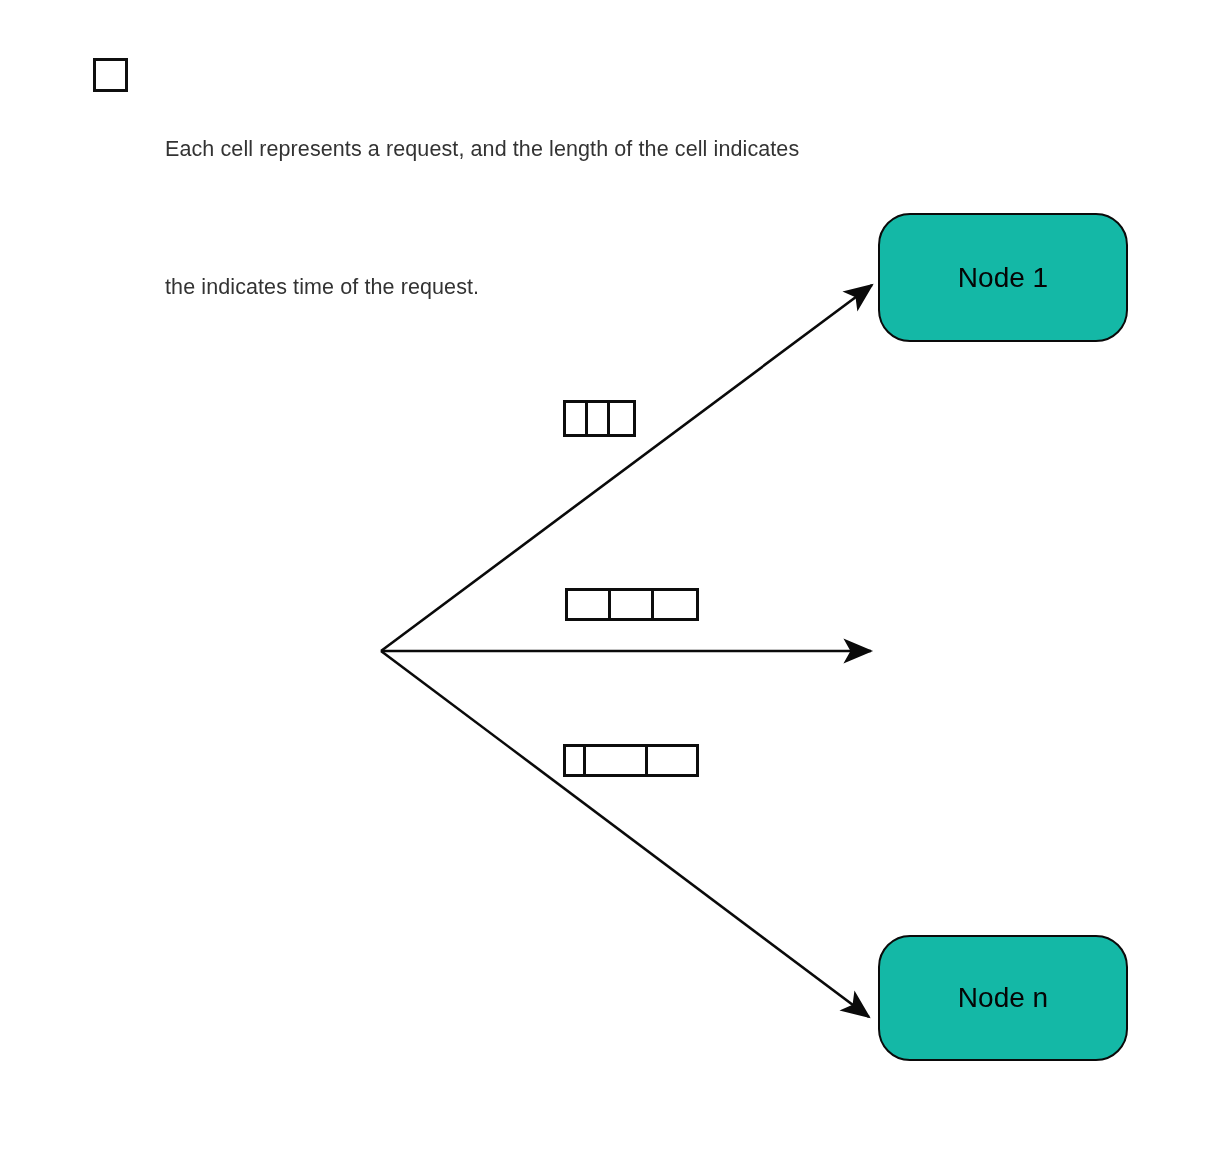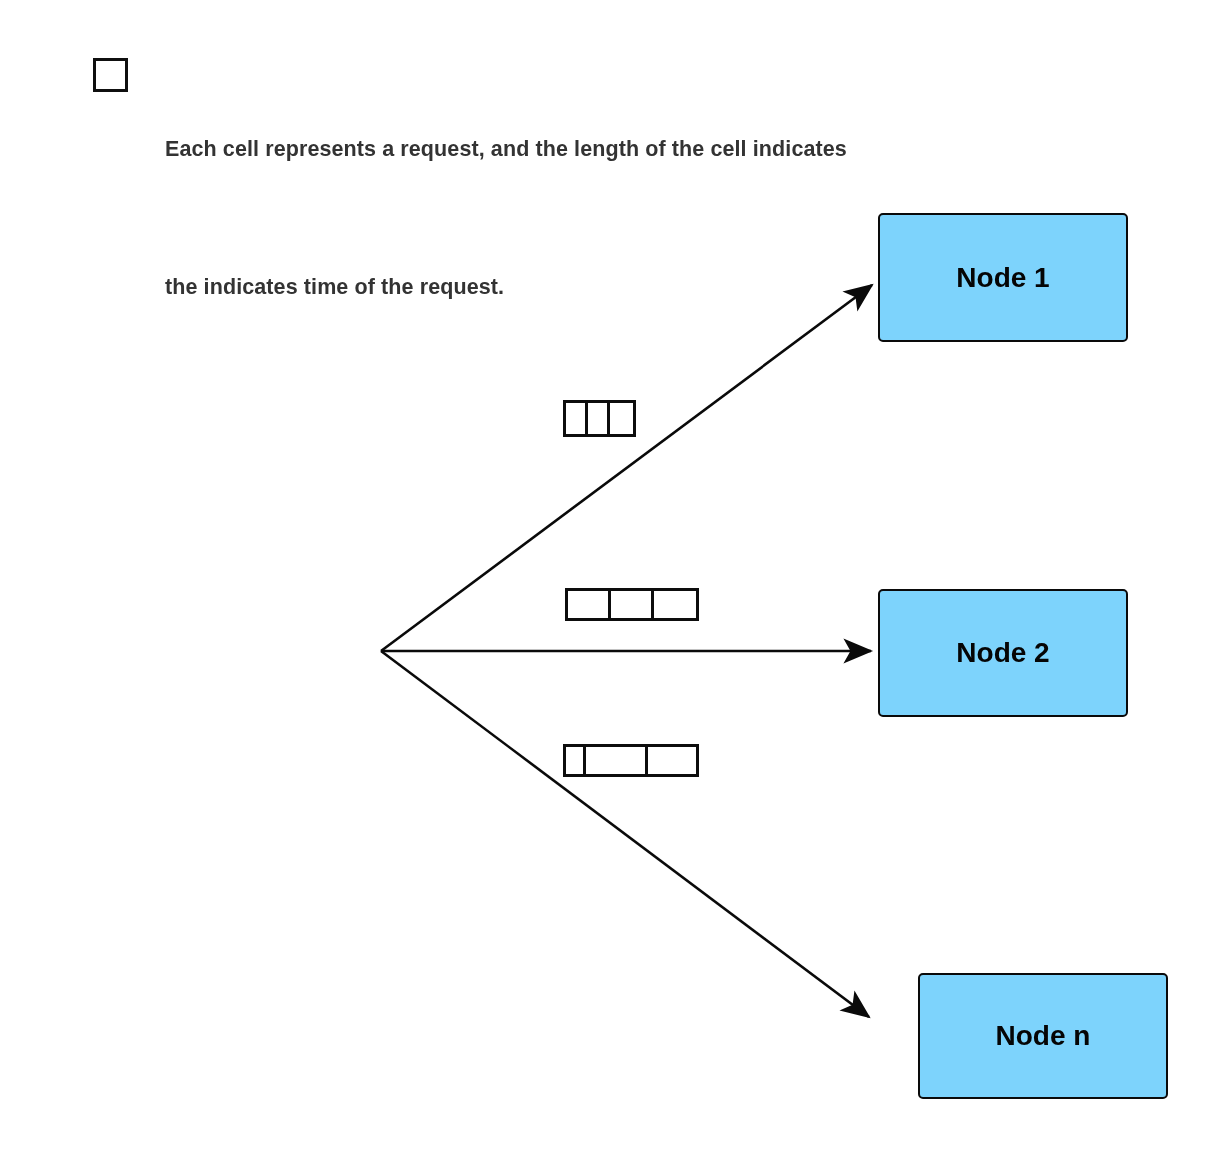--- a/index.html
+++ b/index.html
@@ -22,7 +22,6 @@
     top: 0;
     width: 1210px;
     height: 871px;
-    font-weight: bold;
   }
 
   

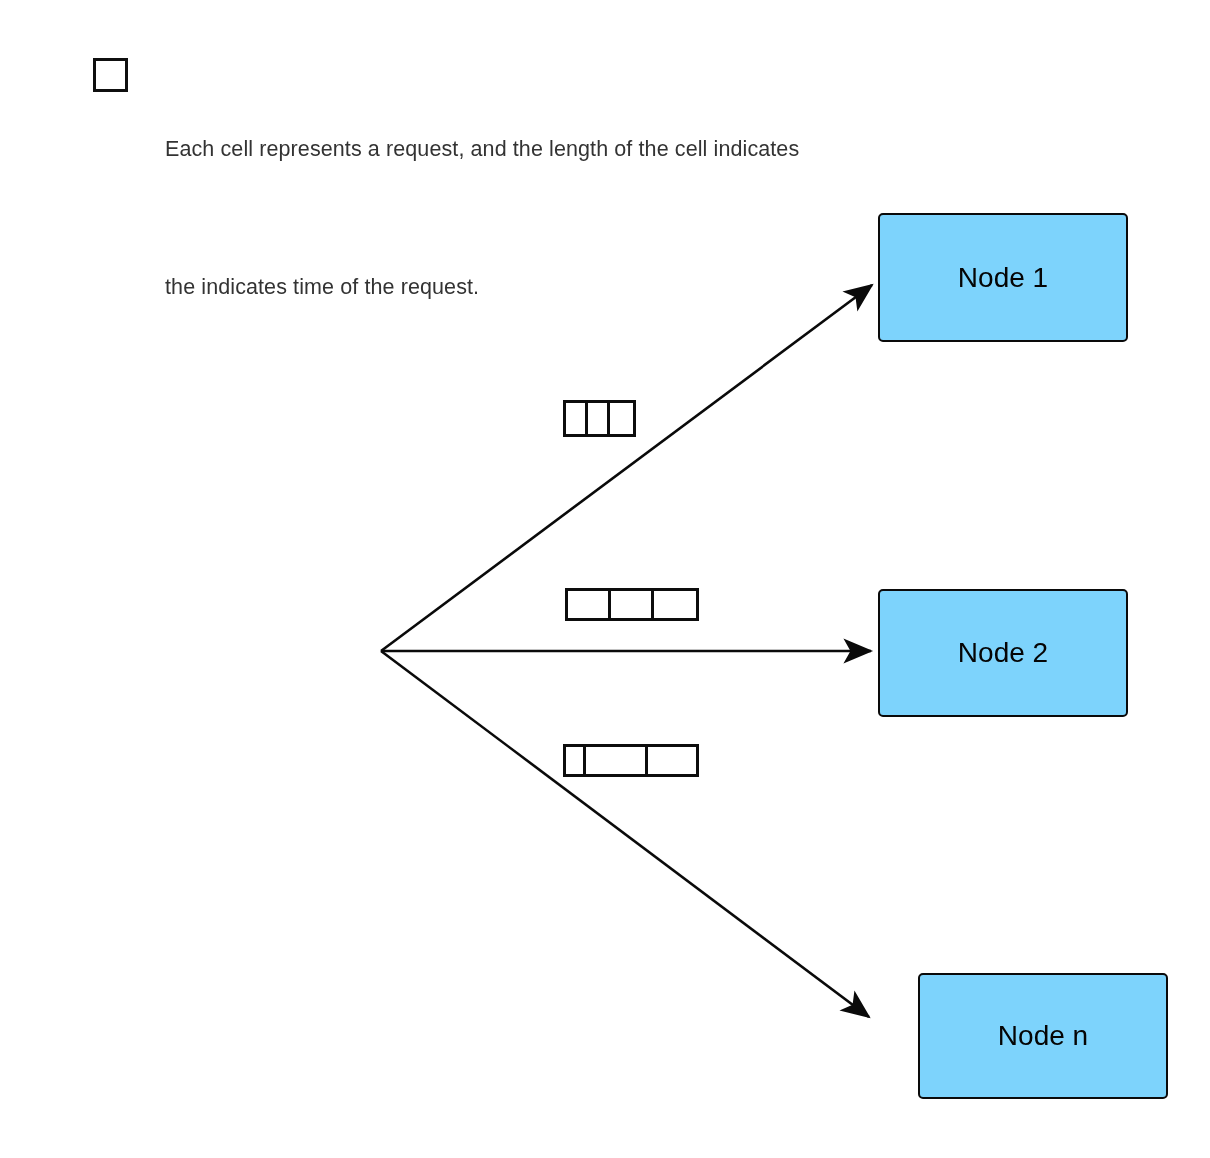--- a/index.html
+++ b/index.html
@@ -52,9 +52,9 @@
   .box {
     position: absolute;
     box-sizing: border-box;
-    background: #7dd3fc;
+    background: #14b8a6;
     border: 2.2px solid #0a0a0a;
-    border-radius: 5px;
+    border-radius: 32px;
     display: flex;
     align-items: center;
     justify-content: center;

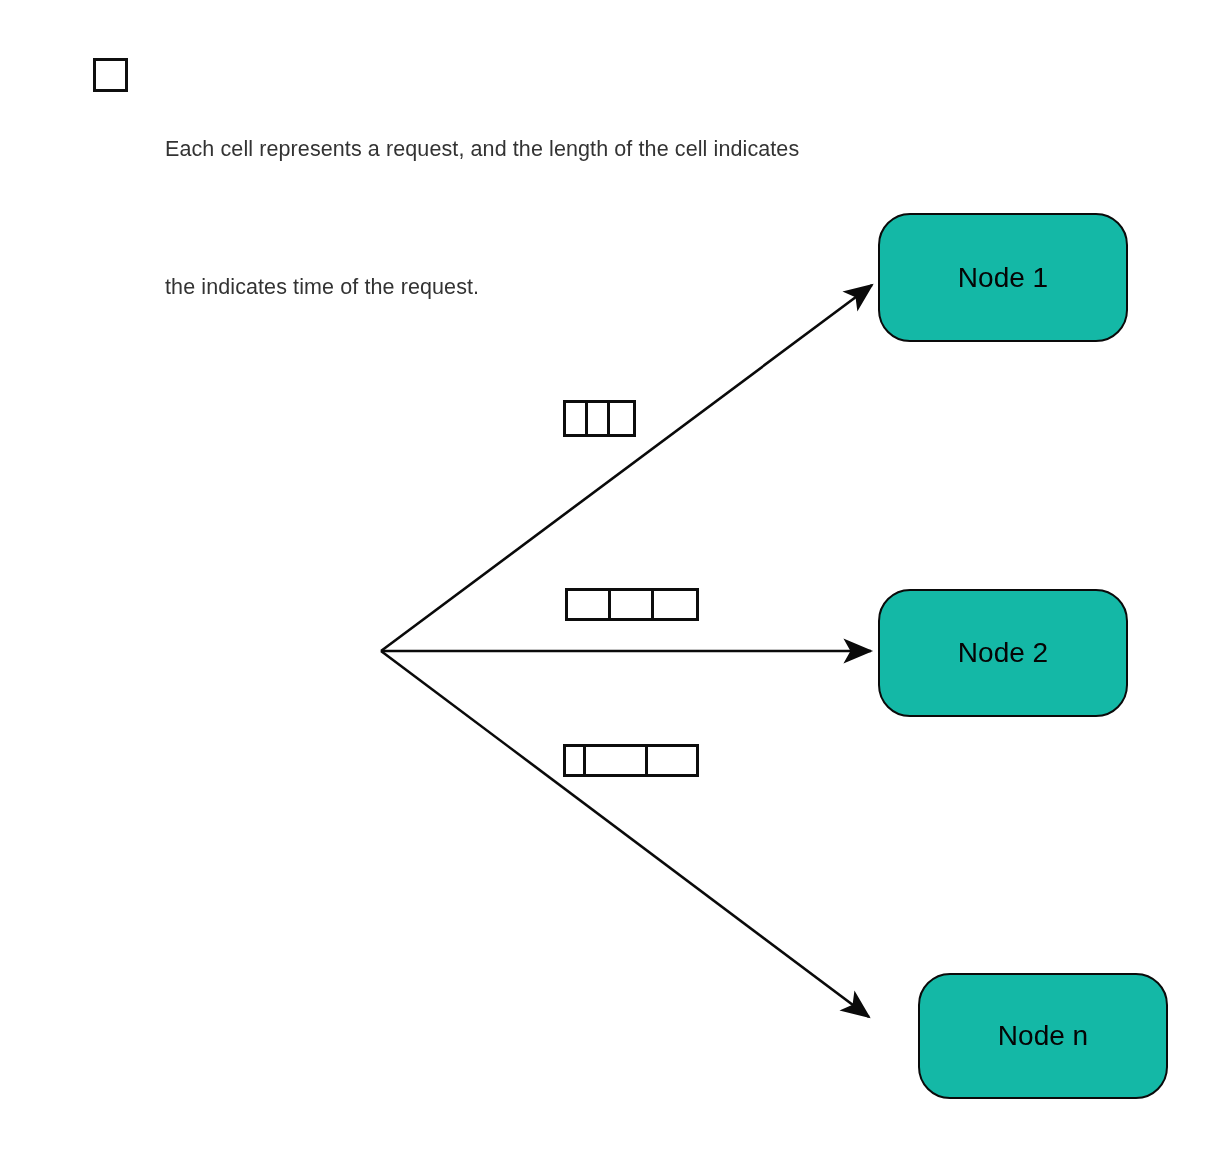--- a/index.html
+++ b/index.html
@@ -166,9 +166,6 @@
     <span class="box-label">Node 1</span>
   </div>
 
-  <div class="box box-node box-node-2">
-    <span class="box-label">Node 2</span>
-  </div>
 
   <div class="box box-node box-node-n">
     <span class="box-label">Node n</span>

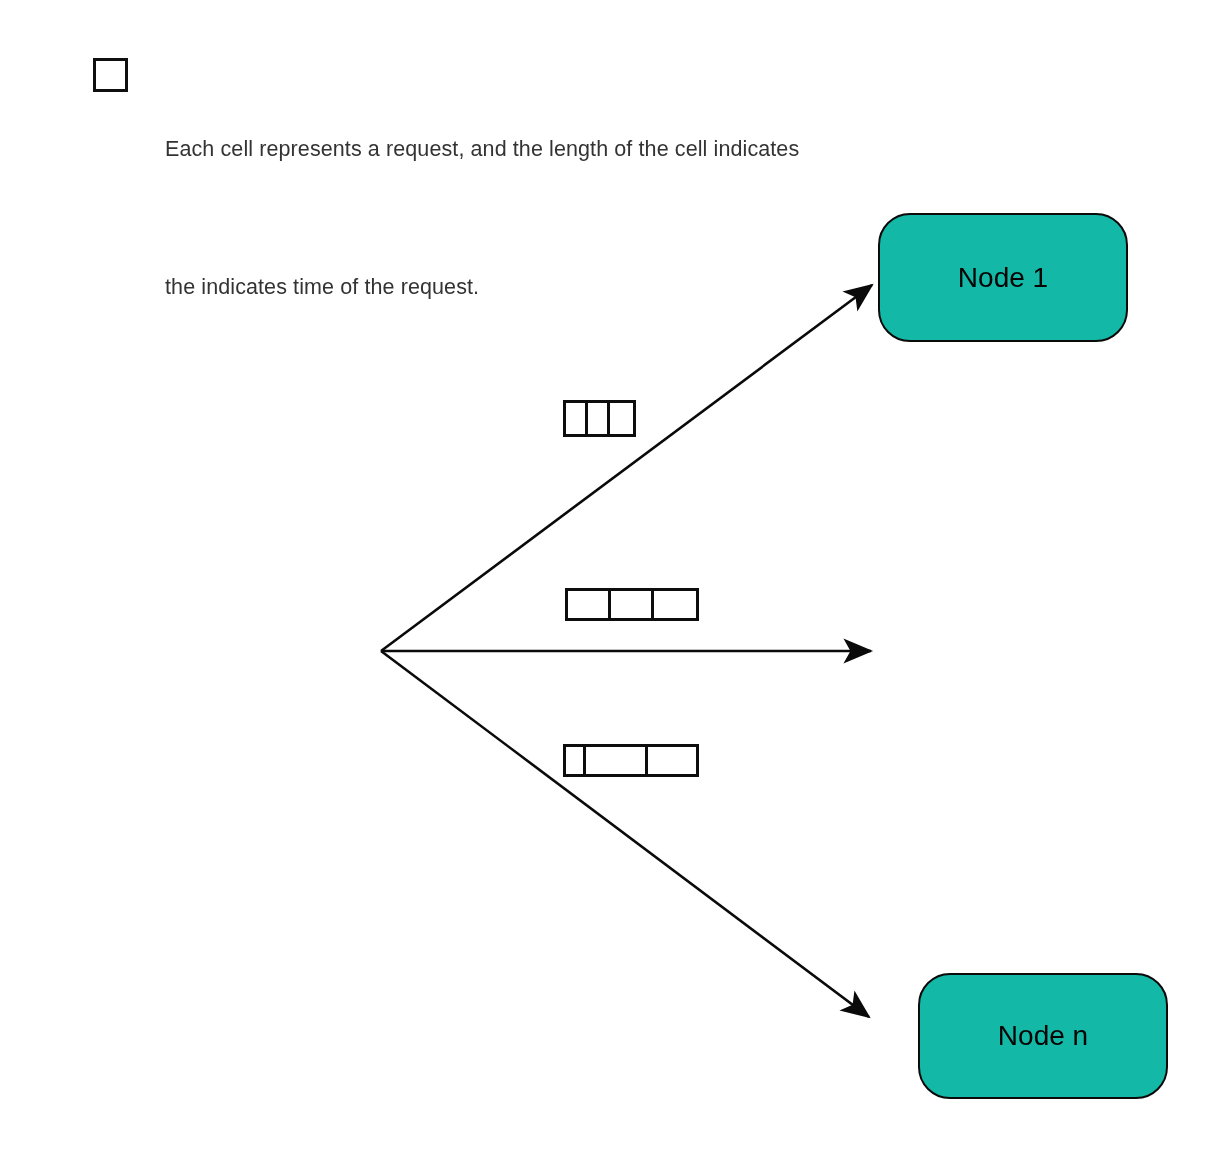--- a/index.html
+++ b/index.html
@@ -85,7 +85,7 @@
 
   .box-node-1 { top: 213px; height: 129px; }
   .box-node-2 { top: 589px; height: 128px; }
-  .box-node-n { top: 973px; height: 126px; margin-left: 40px; }
+  .box-node-n { top: 935px; height: 126px; }
 
   
   .cell-group {

